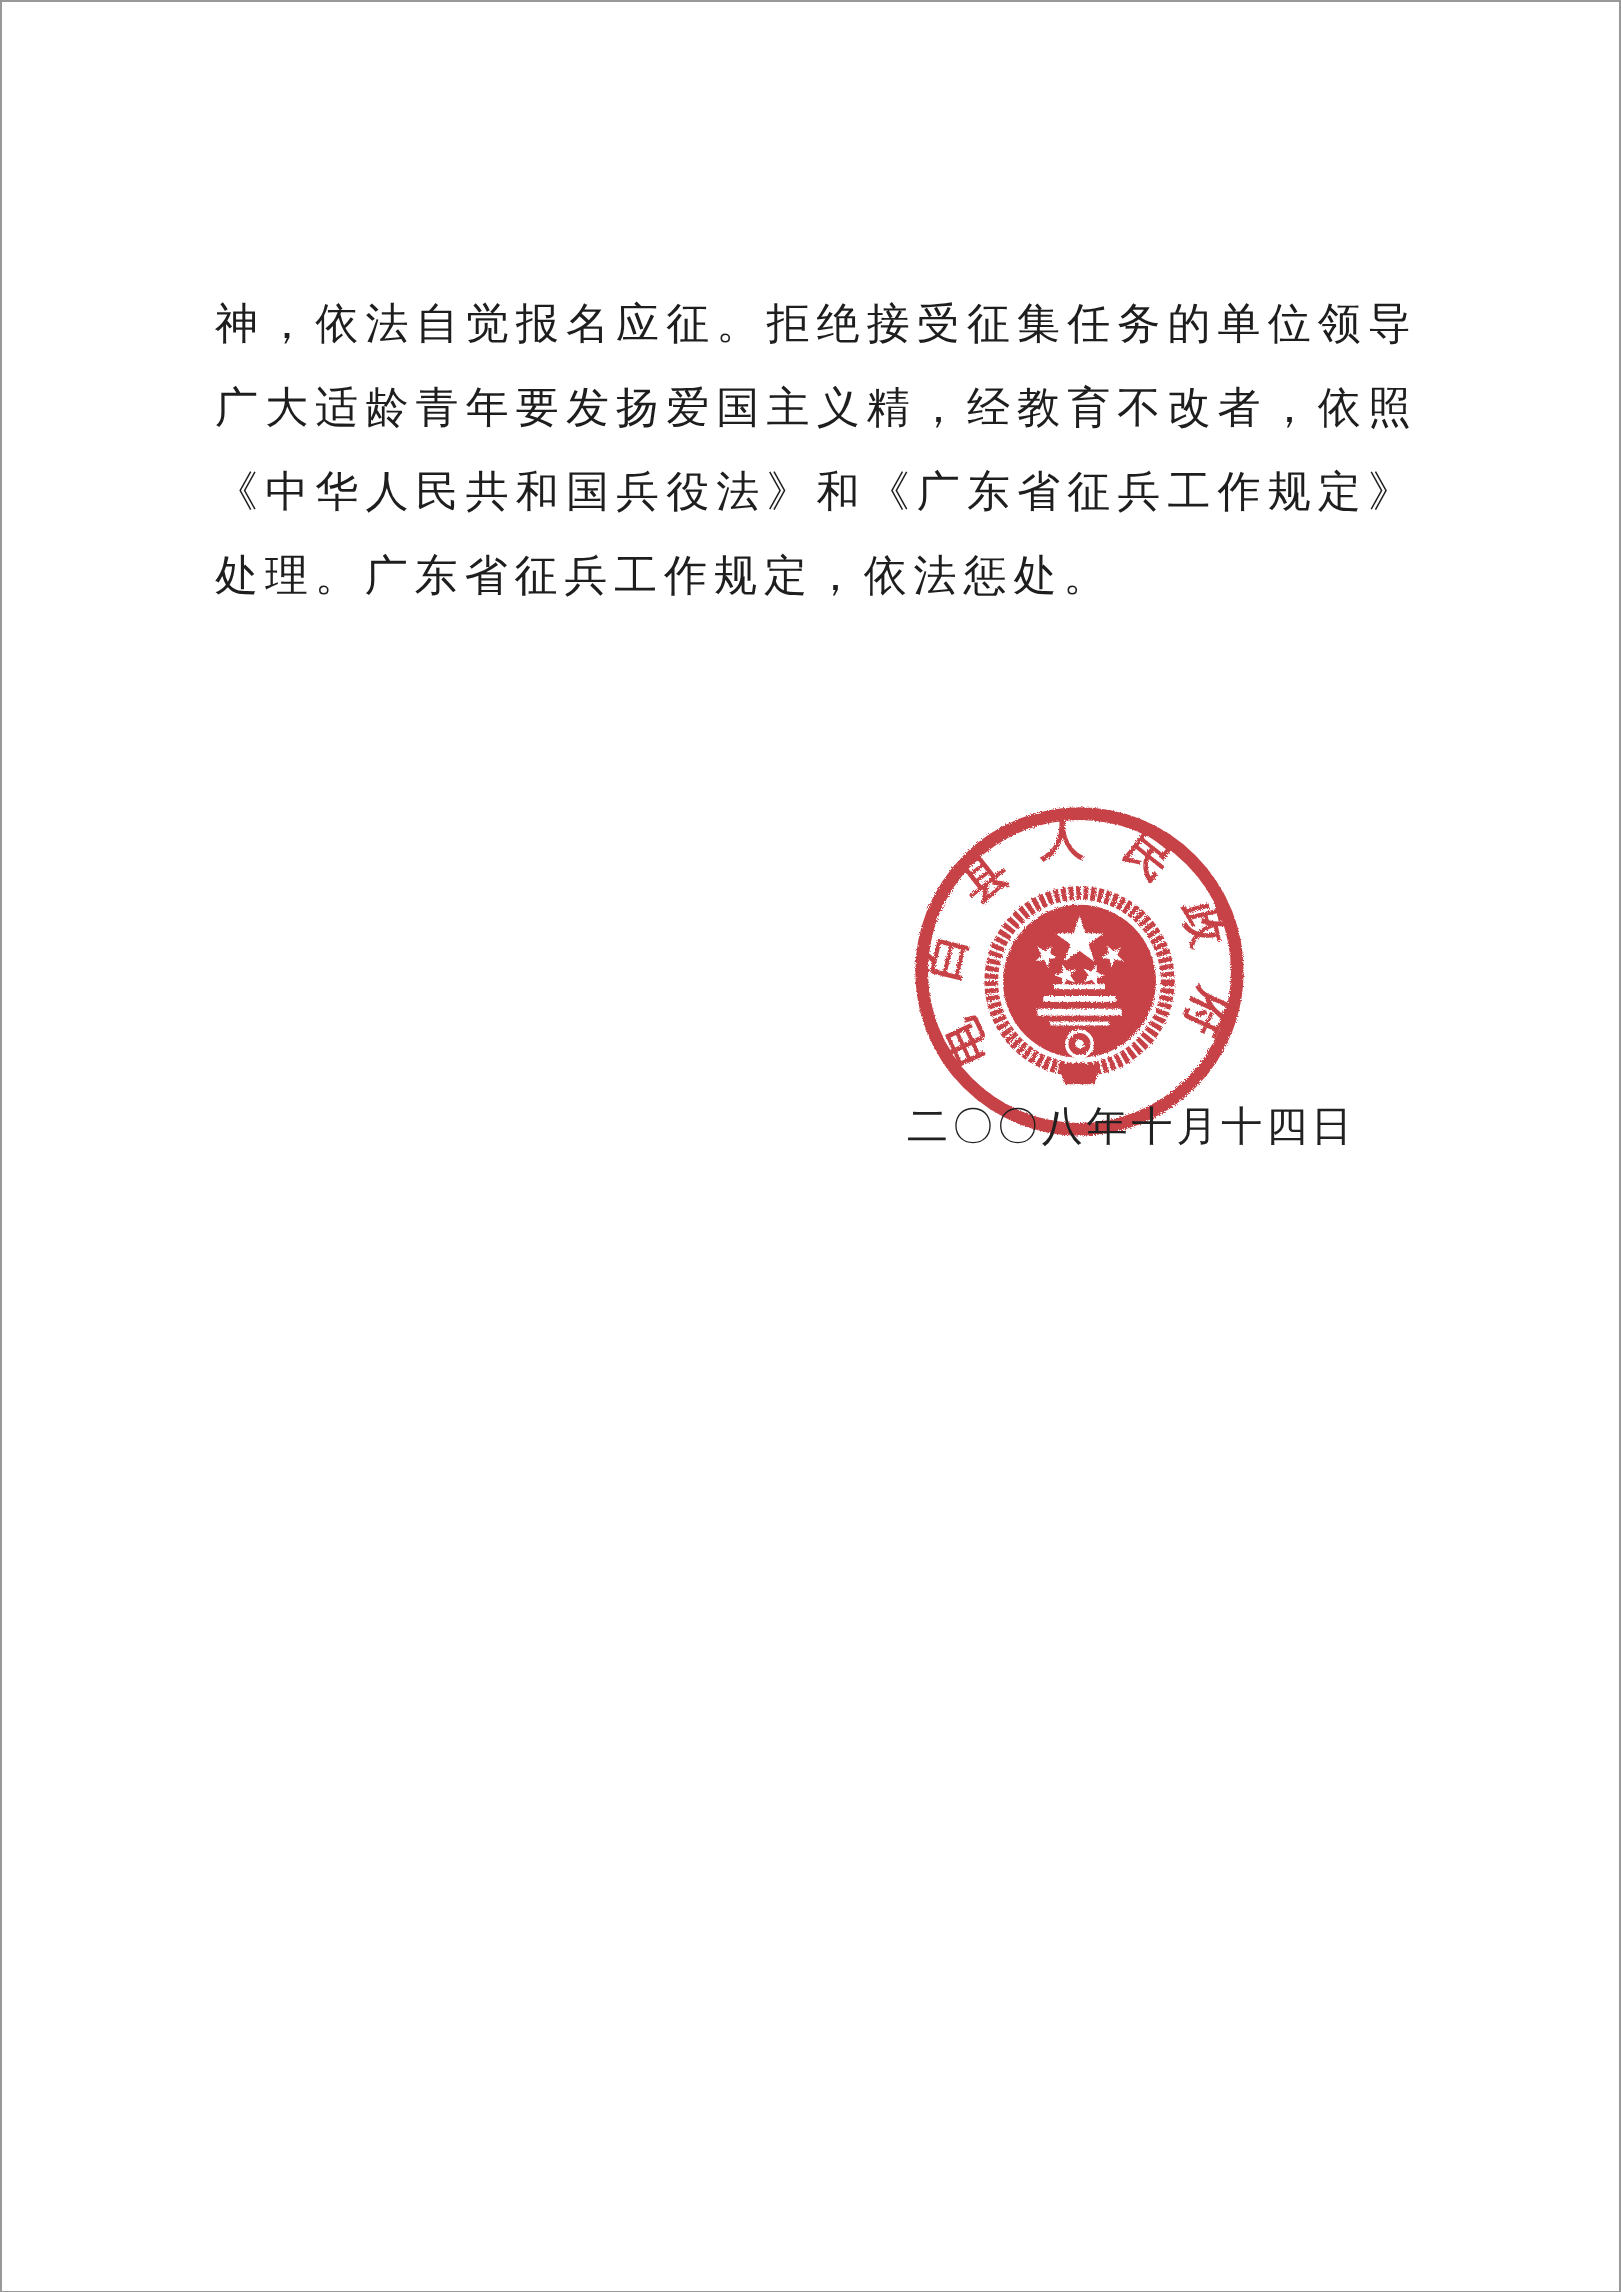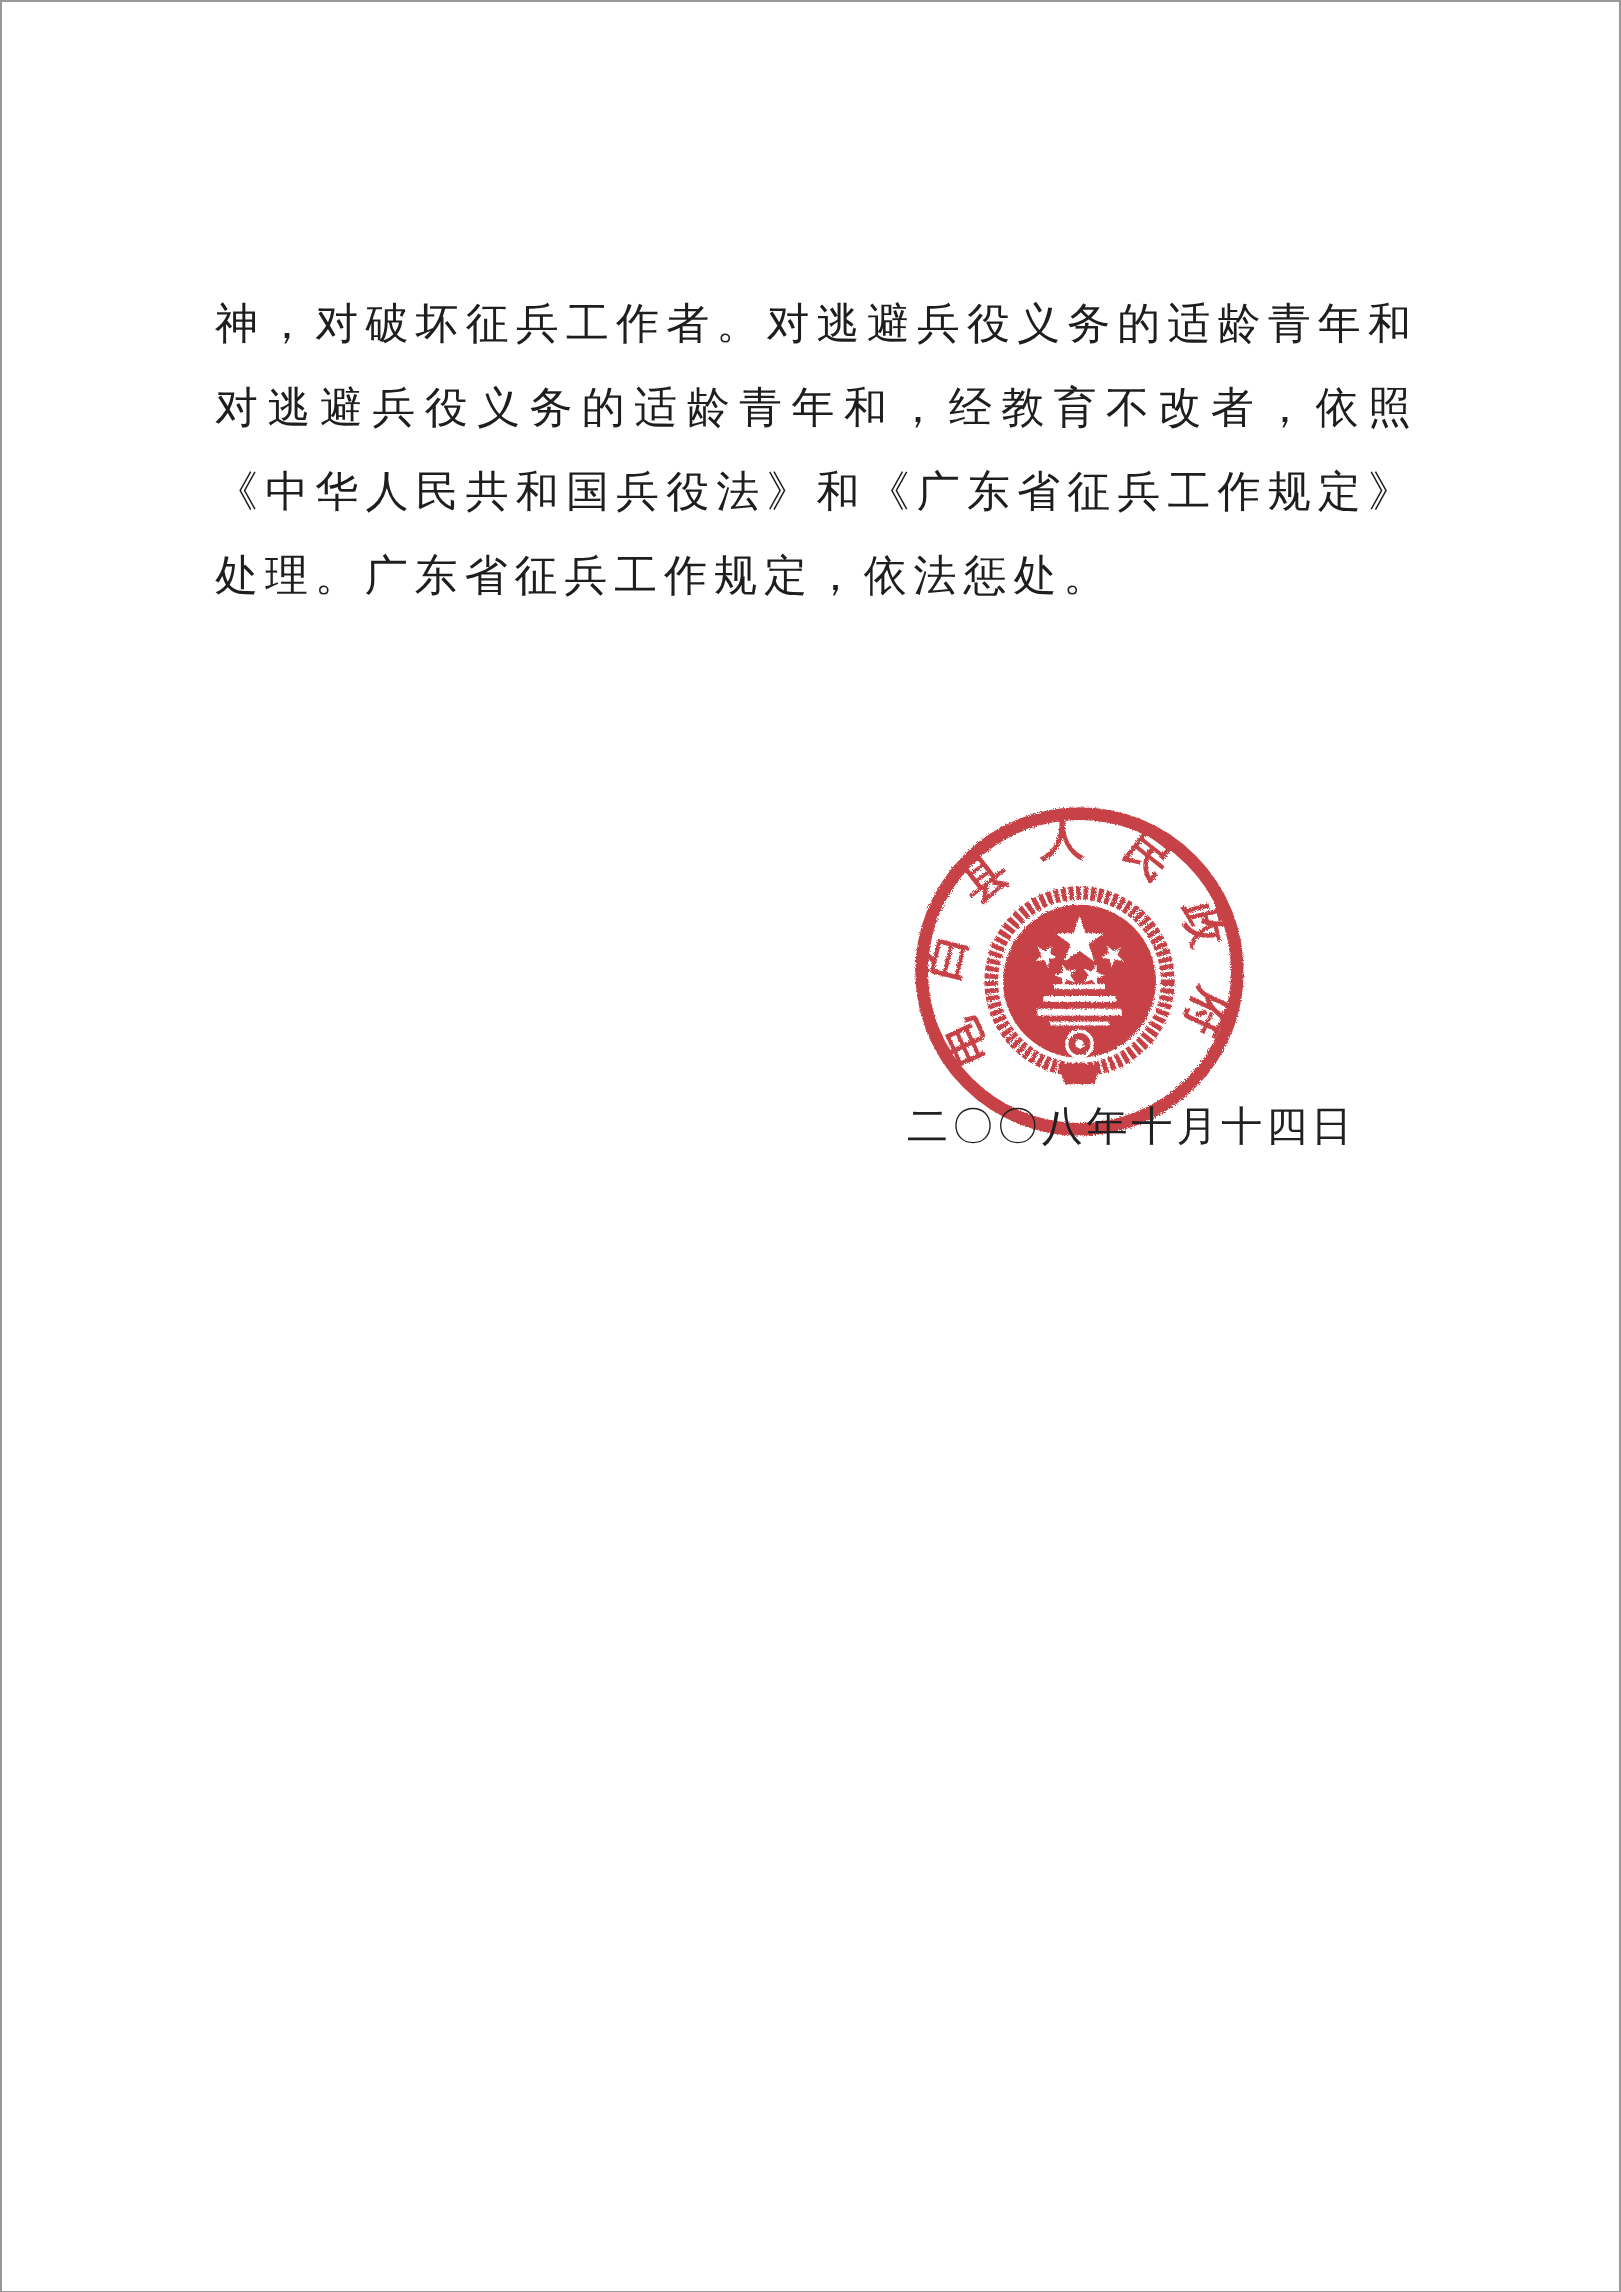--- a/index.html
+++ b/index.html
@@ -71,7 +71,7 @@
 <div class="page">
 
   <div class="body-text">
-    <div class="line justified">神，对破坏征兵工作者。对逃避兵役义务的适龄青年和</div>
+    <div class="line justified">神，依法自觉报名应征。拒绝接受征集任务的单位领导</div>
     <div class="line justified">对逃避兵役义务的适龄青年和，经教育不改者，依照</div>
     <div class="line justified">《中华人民共和国兵役法》和《广东省征兵工作规定》</div>
     <div class="line last">处理。广东省征兵工作规定，依法惩处。</div>

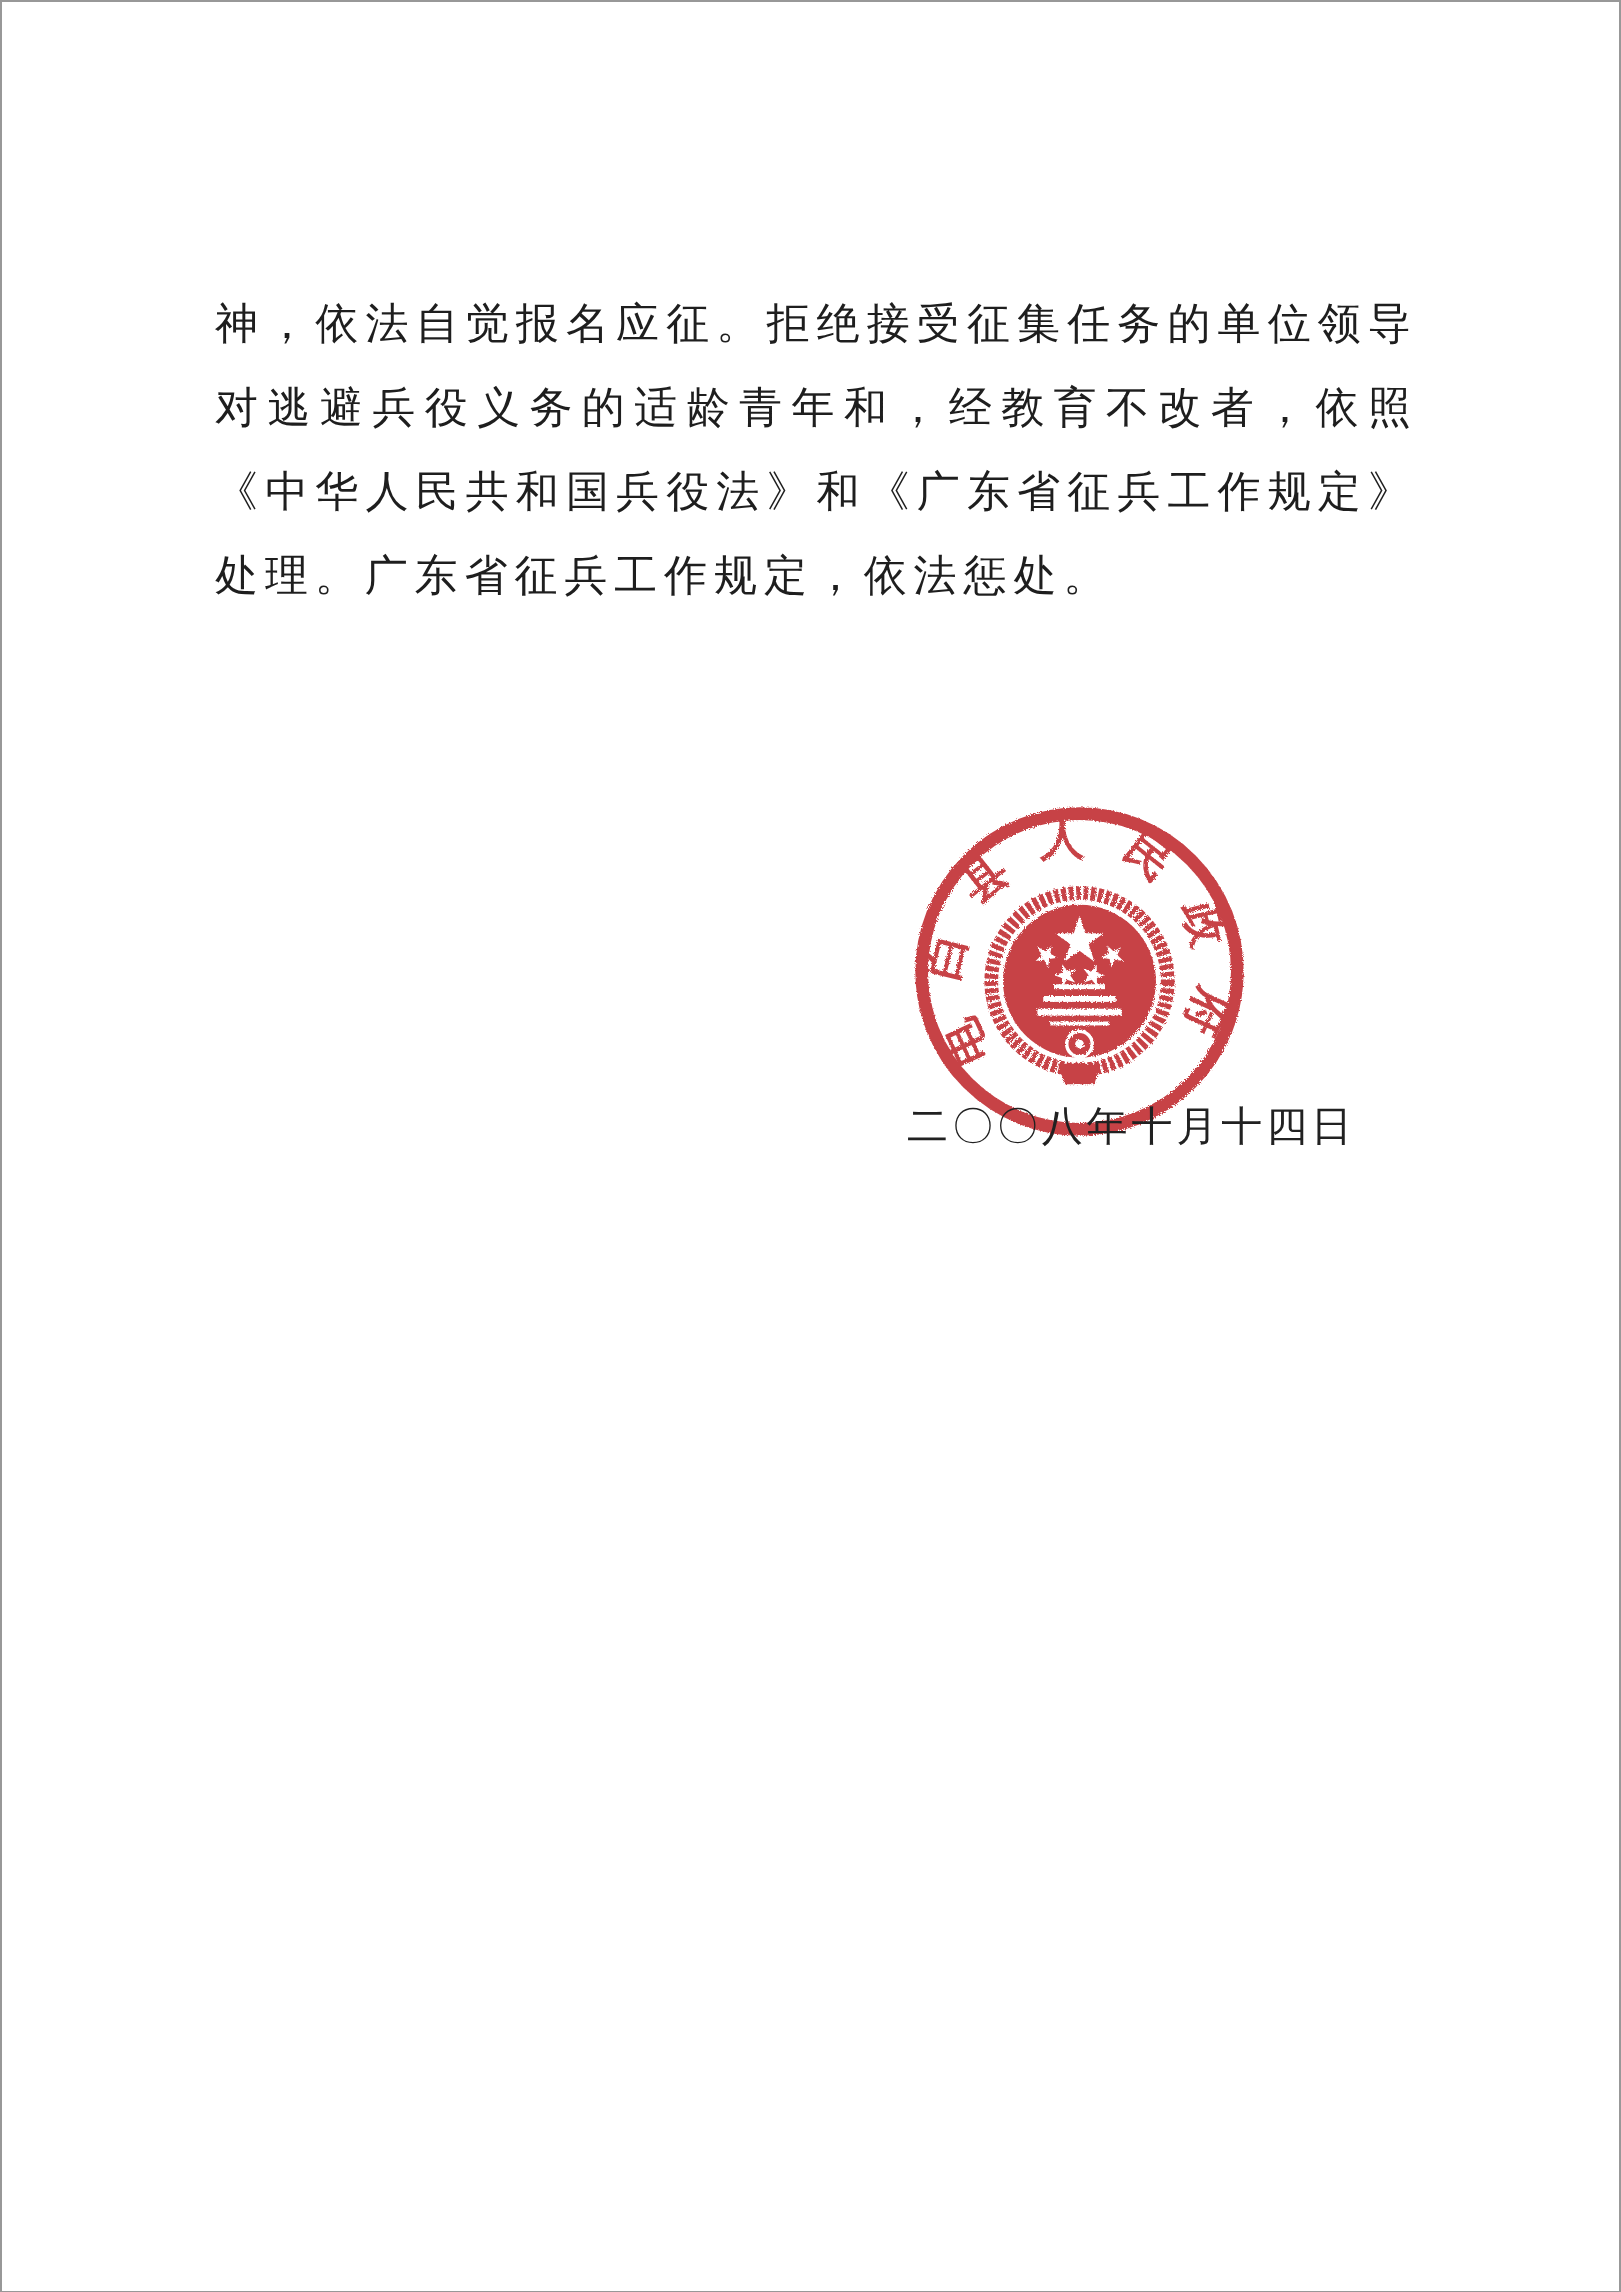--- a/index.html
+++ b/index.html
@@ -72,7 +72,7 @@
 
   <div class="body-text">
     <div class="line justified">神，依法自觉报名应征。拒绝接受征集任务的单位领导</div>
-    <div class="line justified">对逃避兵役义务的适龄青年和，经教育不改者，依照</div>
+    <div class="line justified">广大适龄青年要发扬爱国主义精，经教育不改者，依照</div>
     <div class="line justified">《中华人民共和国兵役法》和《广东省征兵工作规定》</div>
     <div class="line last">处理。广东省征兵工作规定，依法惩处。</div>
   </div>

